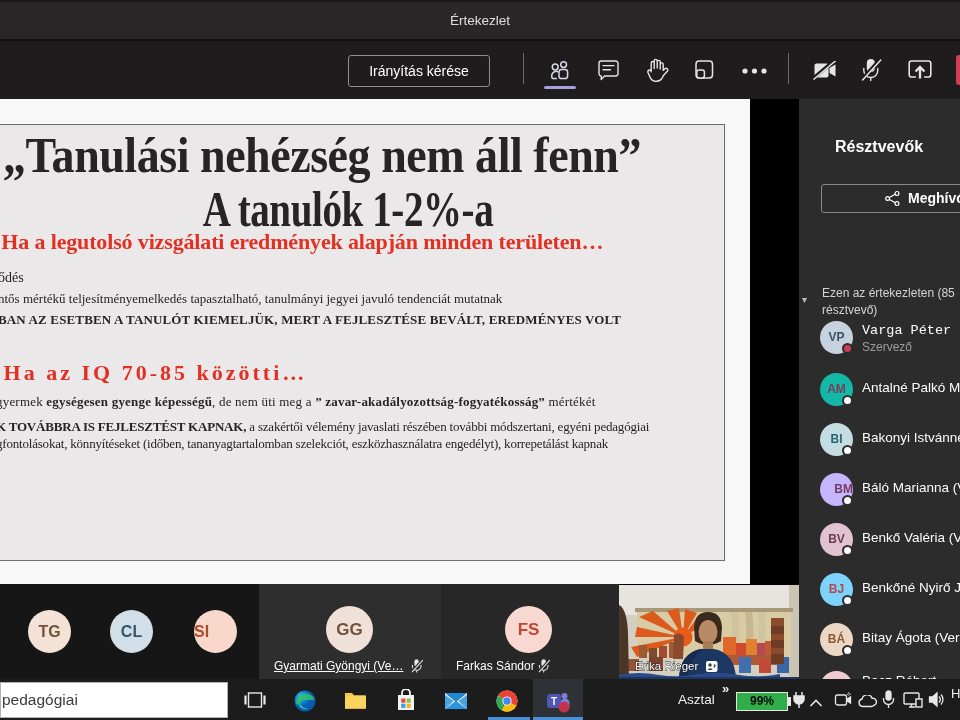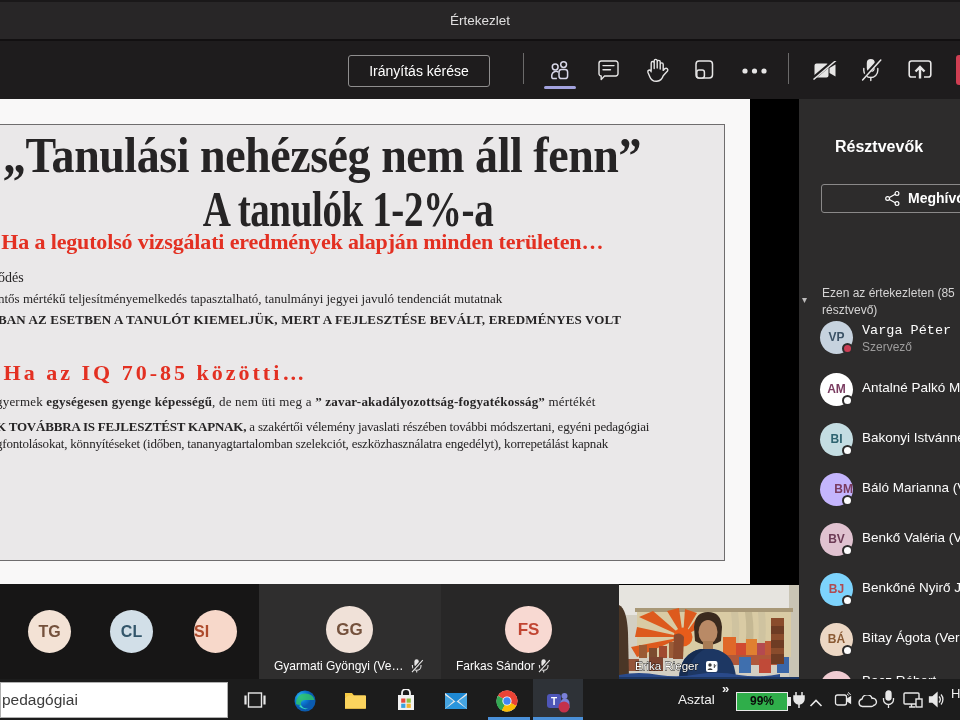--- a/index.html
+++ b/index.html
@@ -254,7 +254,7 @@
   <div class="pname" style="top:19px;color:#9d9c9c;font-size:12px;">Szervező</div>
 </div>
 <div class="prow" style="top:373px;">
-  <div class="pav" style="background:#ffffff;color:#7a3b60;">AM</div>
+  <div class="pav" style="background:#14b8a6;color:#7a3b60;">AM</div>
   <div class="pdot"></div>
   <div class="pname">Antalné Palkó M</div>
 </div>

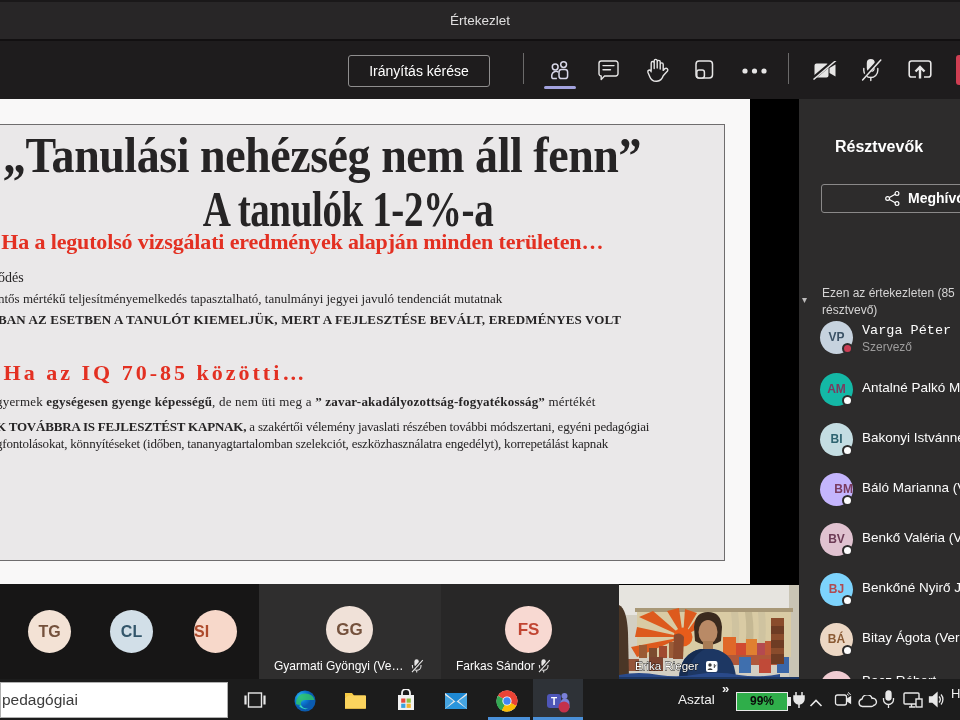--- a/index.html
+++ b/index.html
@@ -129,7 +129,7 @@
 <div class="abs" style="left:326px;top:606px;width:47px;height:47px;border-radius:50%;background:#f0e1d8;color:#74513c;font-size:17px;font-weight:bold;text-align:center;line-height:47px;">GG</div>
 <div class="abs" style="left:505px;top:606px;width:47px;height:47px;border-radius:50%;background:#f8d9d2;color:#c14532;font-size:17px;font-weight:bold;text-align:center;line-height:47px;">FS</div>
 
-<div class="abs" style="left:274px;top:659px;width:132px;color:#fefefe;font-size:12px;white-space:nowrap;overflow:hidden;">Gyarmati Gyöngyi (Ve…</div>
+<div class="abs" style="left:274px;top:659px;width:132px;color:#fefefe;font-size:12px;white-space:nowrap;overflow:hidden;text-decoration:underline;">Gyarmati Gyöngyi (Ve…</div>
 <div class="abs" style="left:409px;top:658px;">
 <svg width="16" height="16" viewBox="0 0 16 16">
       <g fill="none" stroke="#e6e5e5" stroke-width="1.1">

